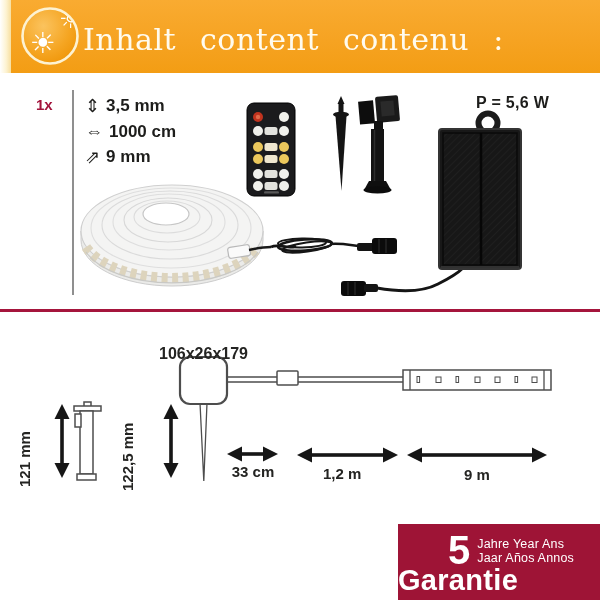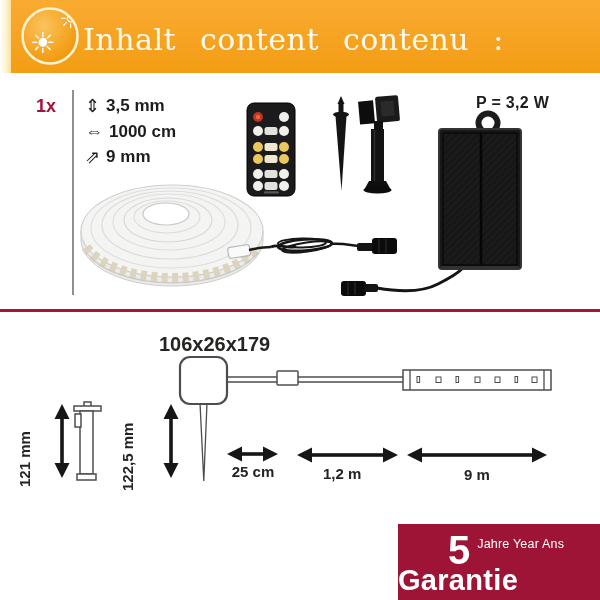--- a/index.html
+++ b/index.html
@@ -14,7 +14,7 @@
   .header-title{position:absolute;left:72px;top:22px;font-family:"DejaVu Serif","Liberation Serif",serif;
                 font-size:30px;color:#fffbee;word-spacing:14px;letter-spacing:.5px;white-space:nowrap;}
   
-  .qty-label{position:absolute;left:36px;top:96px;font-size:18px;font-weight:bold;color:#a3143c;}
+  .qty-label{position:absolute;left:36px;top:96px;font-size:15px;font-weight:bold;color:#a3143c;}
   .v-rule{position:absolute;left:72px;top:90px;width:2px;height:205px;background:#8f8f8f;}
   .spec-list{position:absolute;left:85px;top:95px;display:flex;flex-direction:column;row-gap:4px;}
   .spec-row{display:flex;align-items:center;font-size:17px;font-weight:bold;white-space:nowrap;}

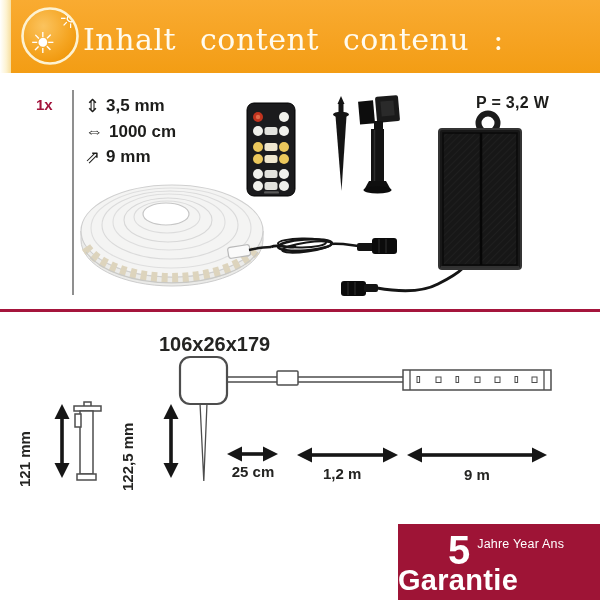--- a/index.html
+++ b/index.html
@@ -228,7 +228,7 @@
       <span>9 mm</span>
     </div>
   </div>
-  <div class="power-label">P = 3,2 W</div>
+  <div class="power-label">P = 5,6 W</div>
 
   <div class="divider"></div>
 

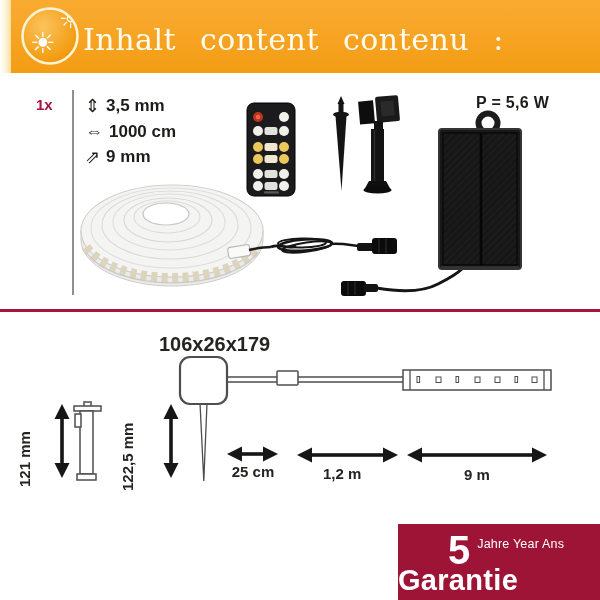--- a/index.html
+++ b/index.html
@@ -24,7 +24,7 @@
   .divider{position:absolute;left:0;top:309px;width:600px;height:3px;background:#a5153c;}
   
   .dim-label{position:absolute;font-size:15px;font-weight:bold;color:#242422;white-space:nowrap;}
-  .box-size-label{left:159px;top:333px;font-size:20px;}
+  .box-size-label{left:159px;top:345px;font-size:16px;}
   .vlabel{transform:rotate(-90deg);transform-origin:left bottom;}
   .pole-height-label{left:33px;top:470px;}
   .spike-height-label{left:136px;top:474px;}

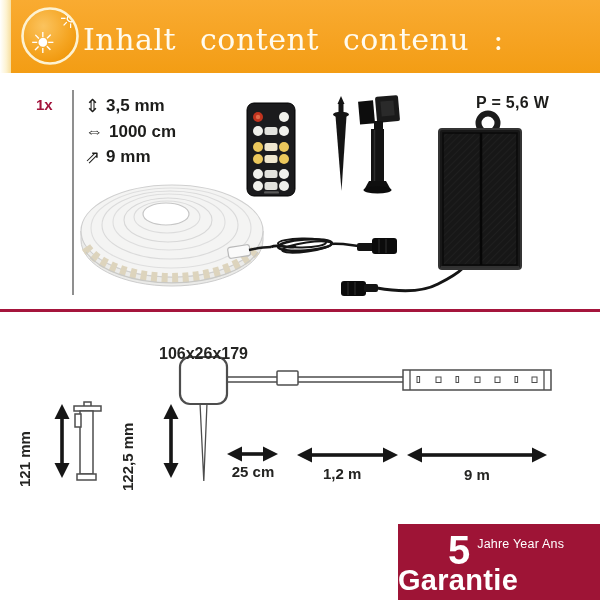--- a/index.html
+++ b/index.html
@@ -235,7 +235,7 @@
   <div class="dim-label box-size-label">106x26x179</div>
   <div class="dim-label vlabel pole-height-label">121 mm</div>
   <div class="dim-label vlabel spike-height-label">122,5 mm</div>
-  <div class="dim-label cable1-length-label">25 cm</div>
+  <div class="dim-label cable1-length-label">33 cm</div>
   <div class="dim-label cable2-length-label">1,2 m</div>
   <div class="dim-label strip-length-label">9 m</div>
 

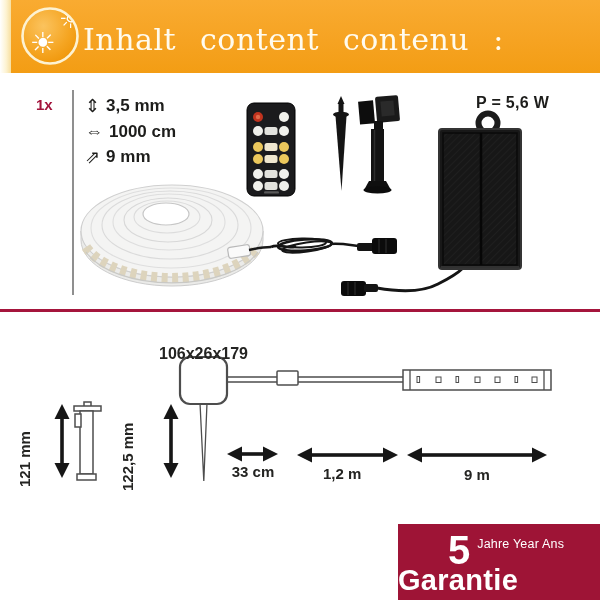--- a/index.html
+++ b/index.html
@@ -244,6 +244,7 @@
       <div class="w-years">5</div>
       <div class="w-langs">
         <div>Jahre Year Ans</div>
+        <div>Jaar Años Annos</div>
       </div>
     </div>
     <div class="w-label">Garantie</div>

